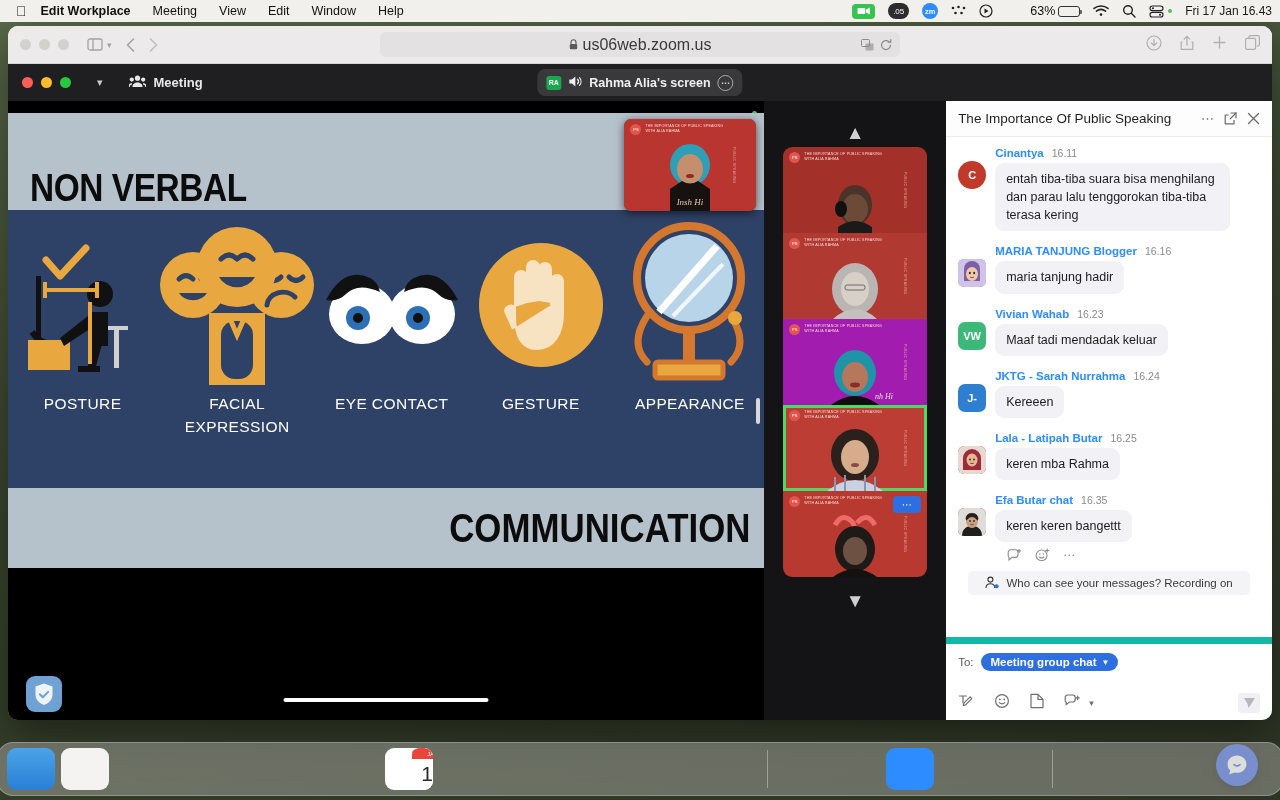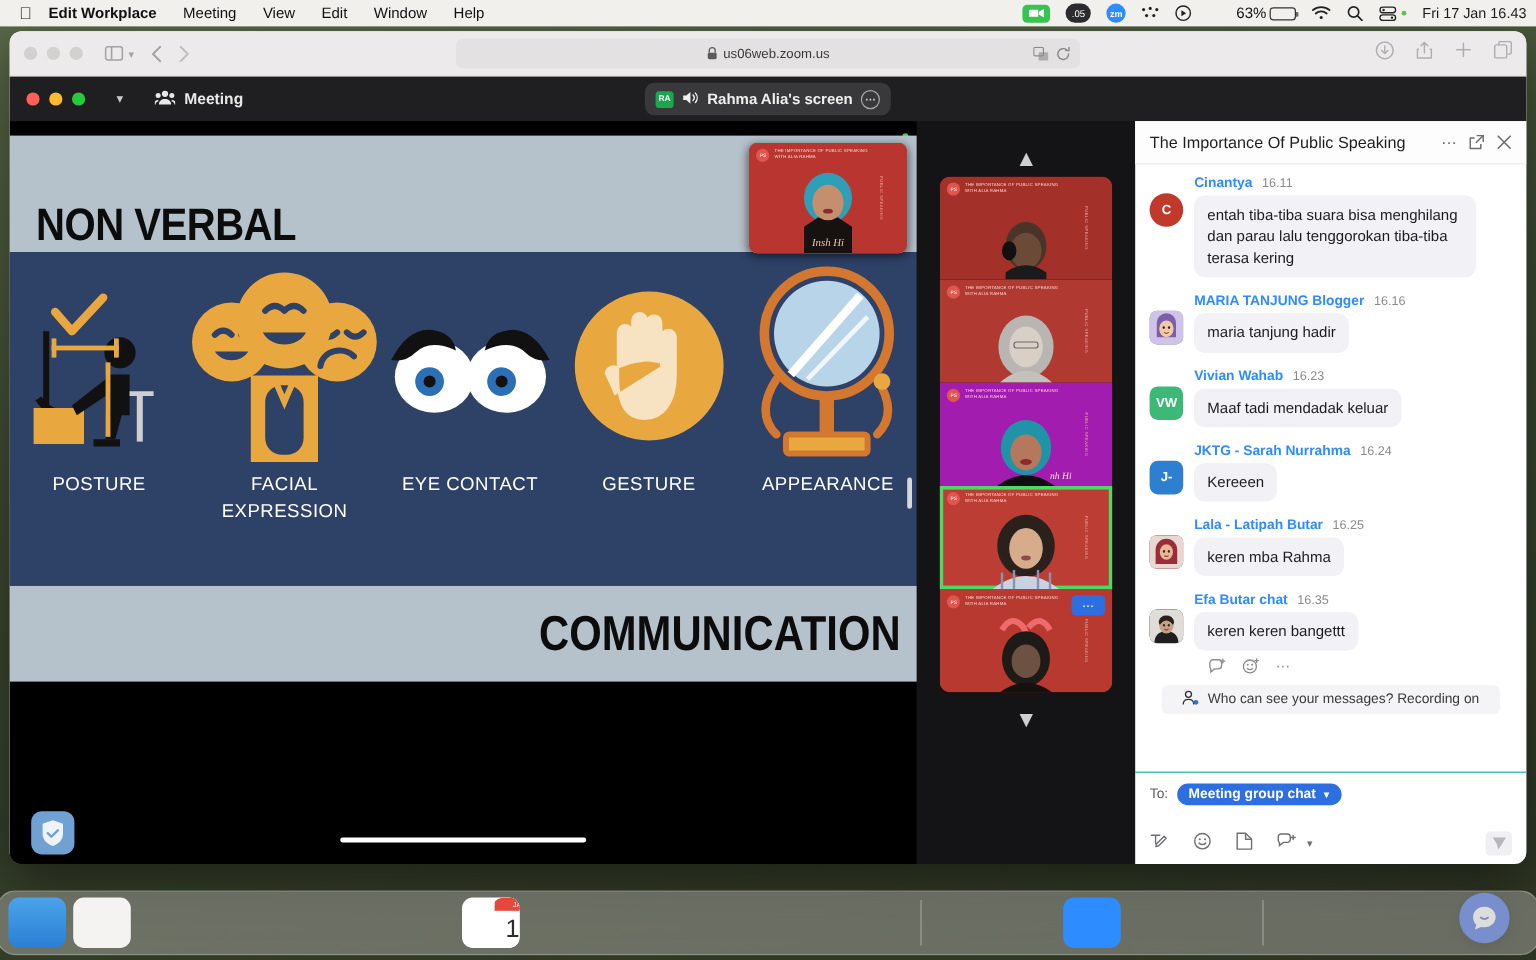--- a/index.html
+++ b/index.html
@@ -60,7 +60,7 @@
     position:absolute; left:50%; transform:translateX(-50%);
     width:520px; height:25px; background:#e3e1e1; border-radius:6px;
     display:flex; align-items:center; justify-content:center;
-    font-size:11px; color:#3a3a3a; gap:5px;
+    font-size:16px; color:#3a3a3a; gap:5px;
   }
   .url-right { position:absolute; right:8px; display:flex; gap:6px; align-items:center; color:#8b8989;}
   .sb-right { margin-left:auto; display:flex; gap:18px; color:#b0aeae; }

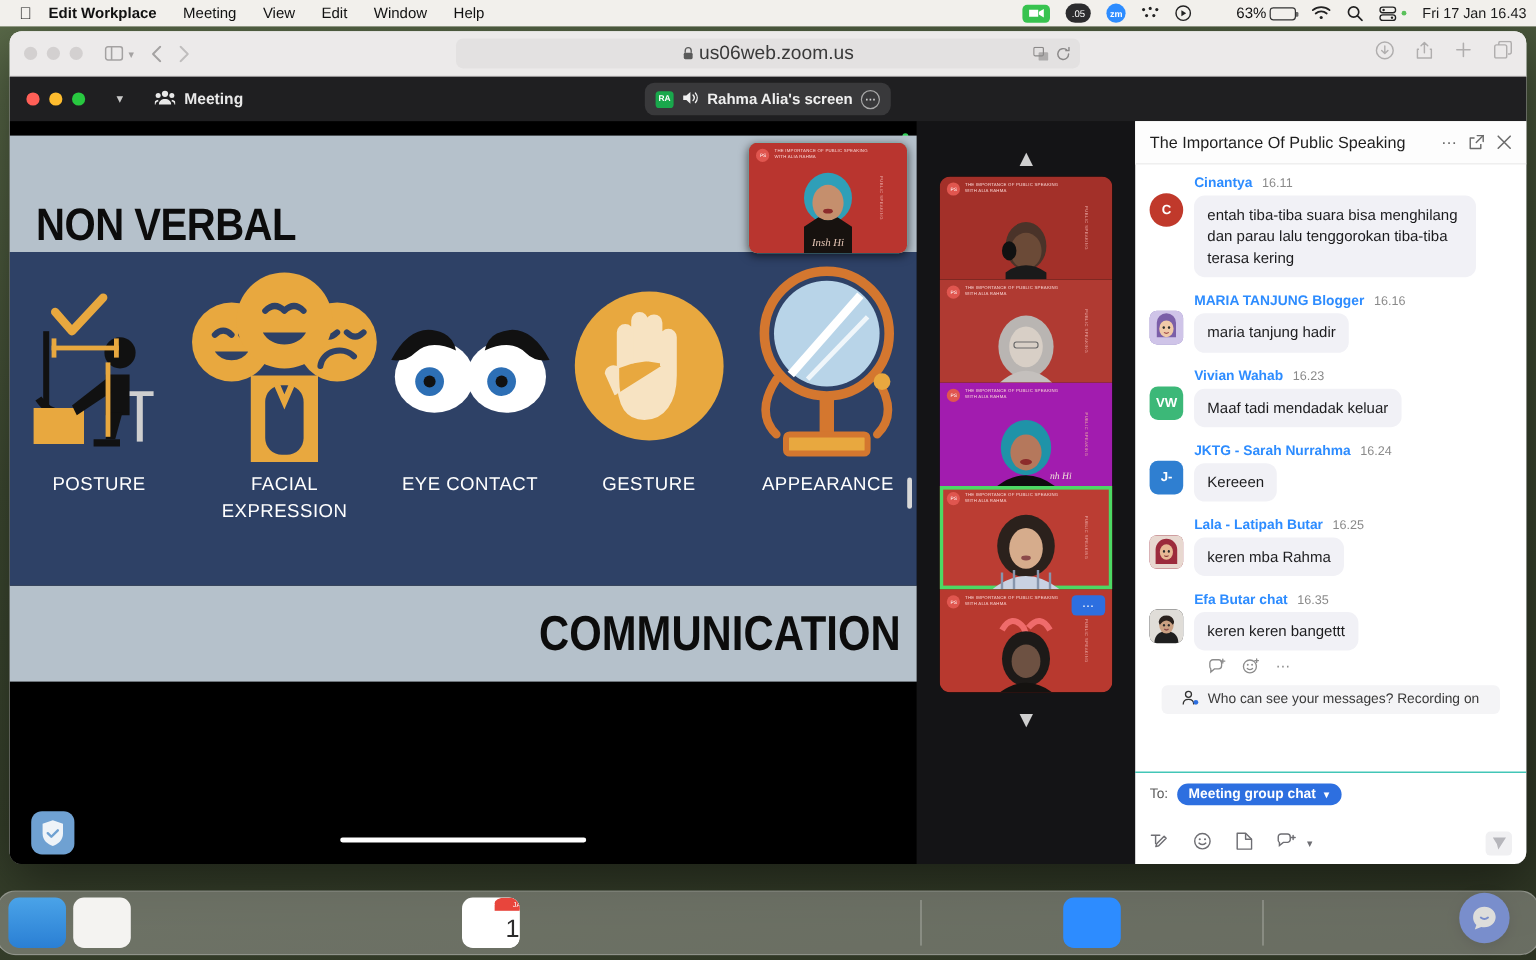--- a/index.html
+++ b/index.html
@@ -124,7 +124,7 @@
 
   .selfview {
     position:absolute; top:18px; right:8px; width:132px; height:92px;
-    border-radius:7px; overflow:hidden; background:#5eead4;
+    border-radius:7px; overflow:hidden; background:#15803d;
     box-shadow:0 2px 8px rgba(0,0,0,.6);
   }
   .progressline{position:absolute;bottom:18px;left:50%;transform:translateX(-50%);

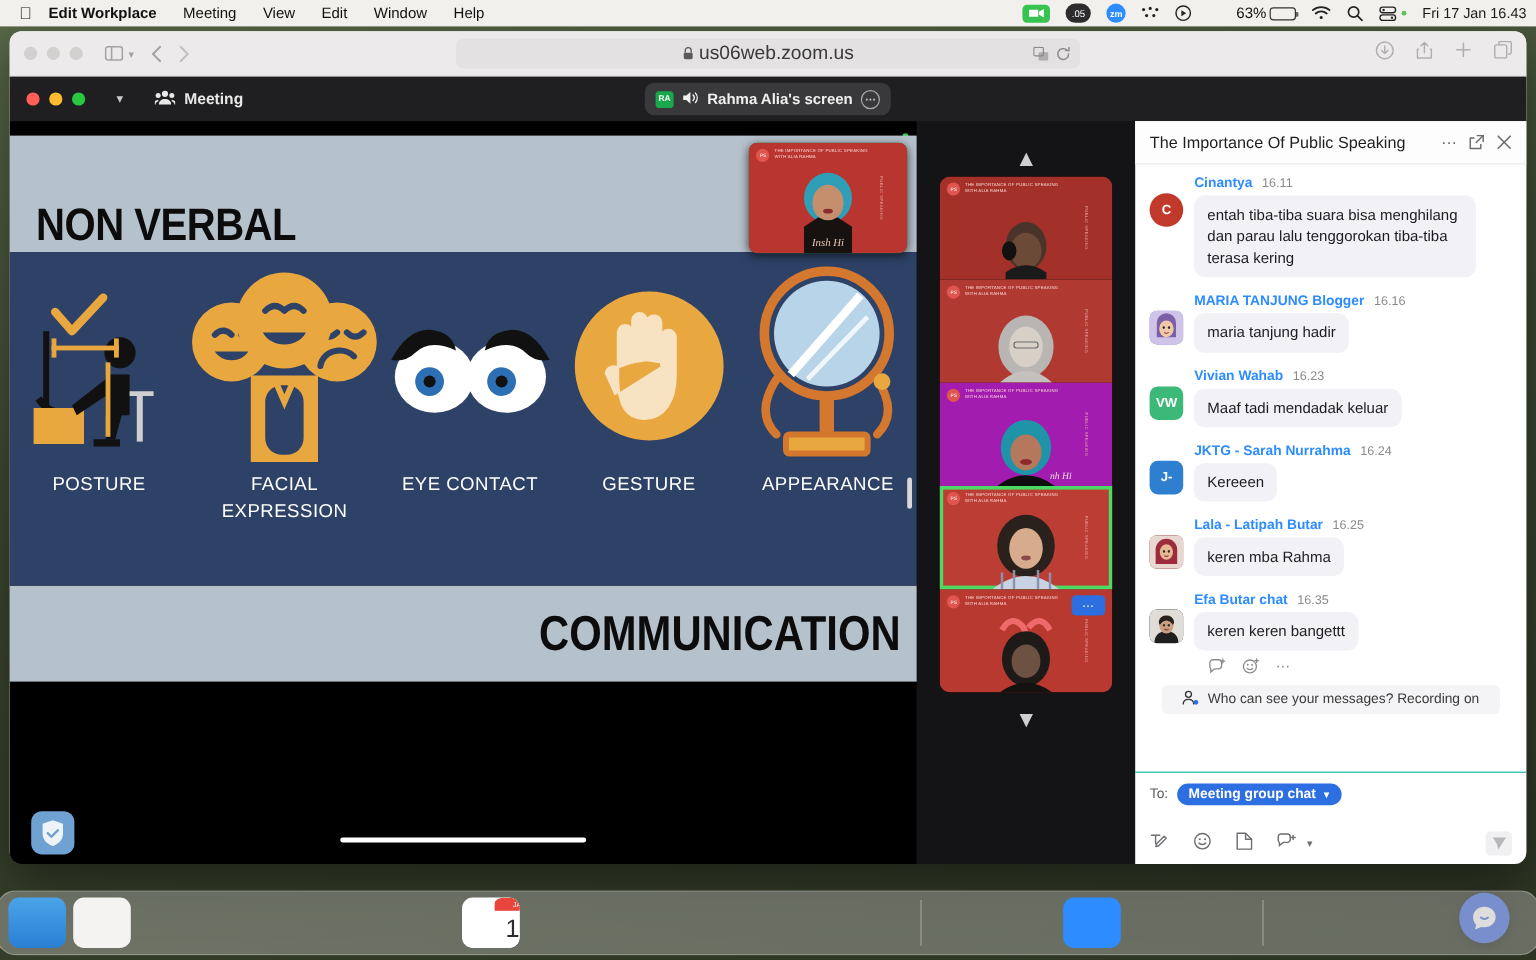--- a/index.html
+++ b/index.html
@@ -170,7 +170,7 @@
   .notice { display:flex; align-items:center; gap:7px; justify-content:center;
     background:#f4f4f6; margin:6px 10px 0 10px; border-radius:5px; height:24px;
     font-size:11.5px; color:#3a3a3a; }
-  .composer { border-top:1px solid #14b8a6; padding:9px 12px 8px 12px; }
+  .composer { border-top:7px solid #14b8a6; padding:9px 12px 8px 12px; }
   .torow { display:flex; align-items:center; gap:8px; margin-bottom:7px; }
   .to-label { font-size:11.5px; color:#5c5c5c; }
   .to-pill { background:#2d6fe0; color:#fff; font-size:11.5px; font-weight:bold;

